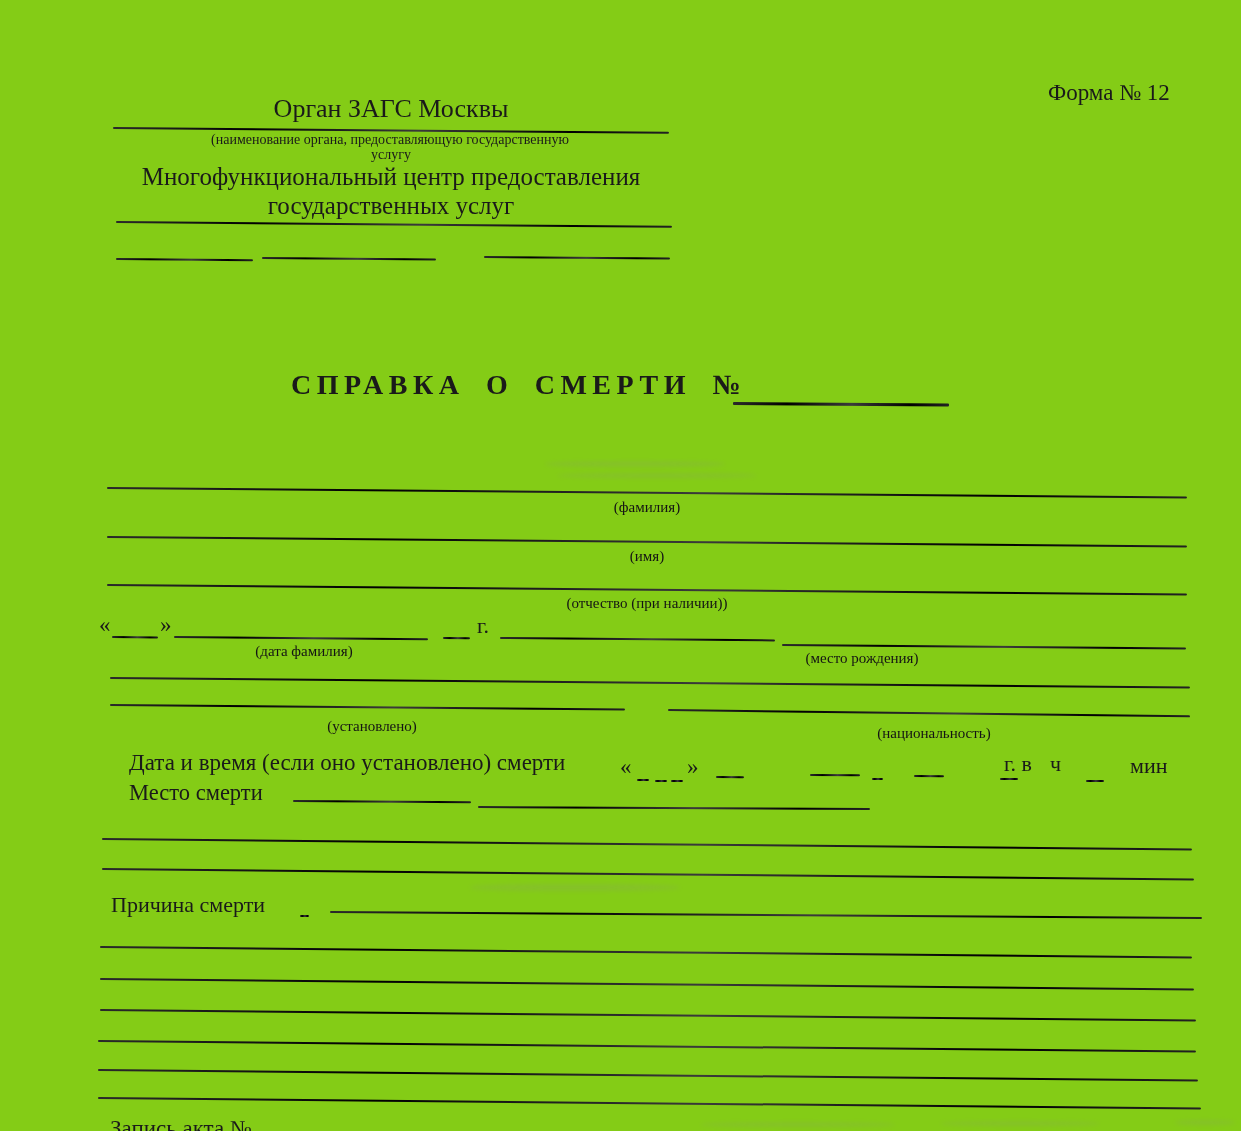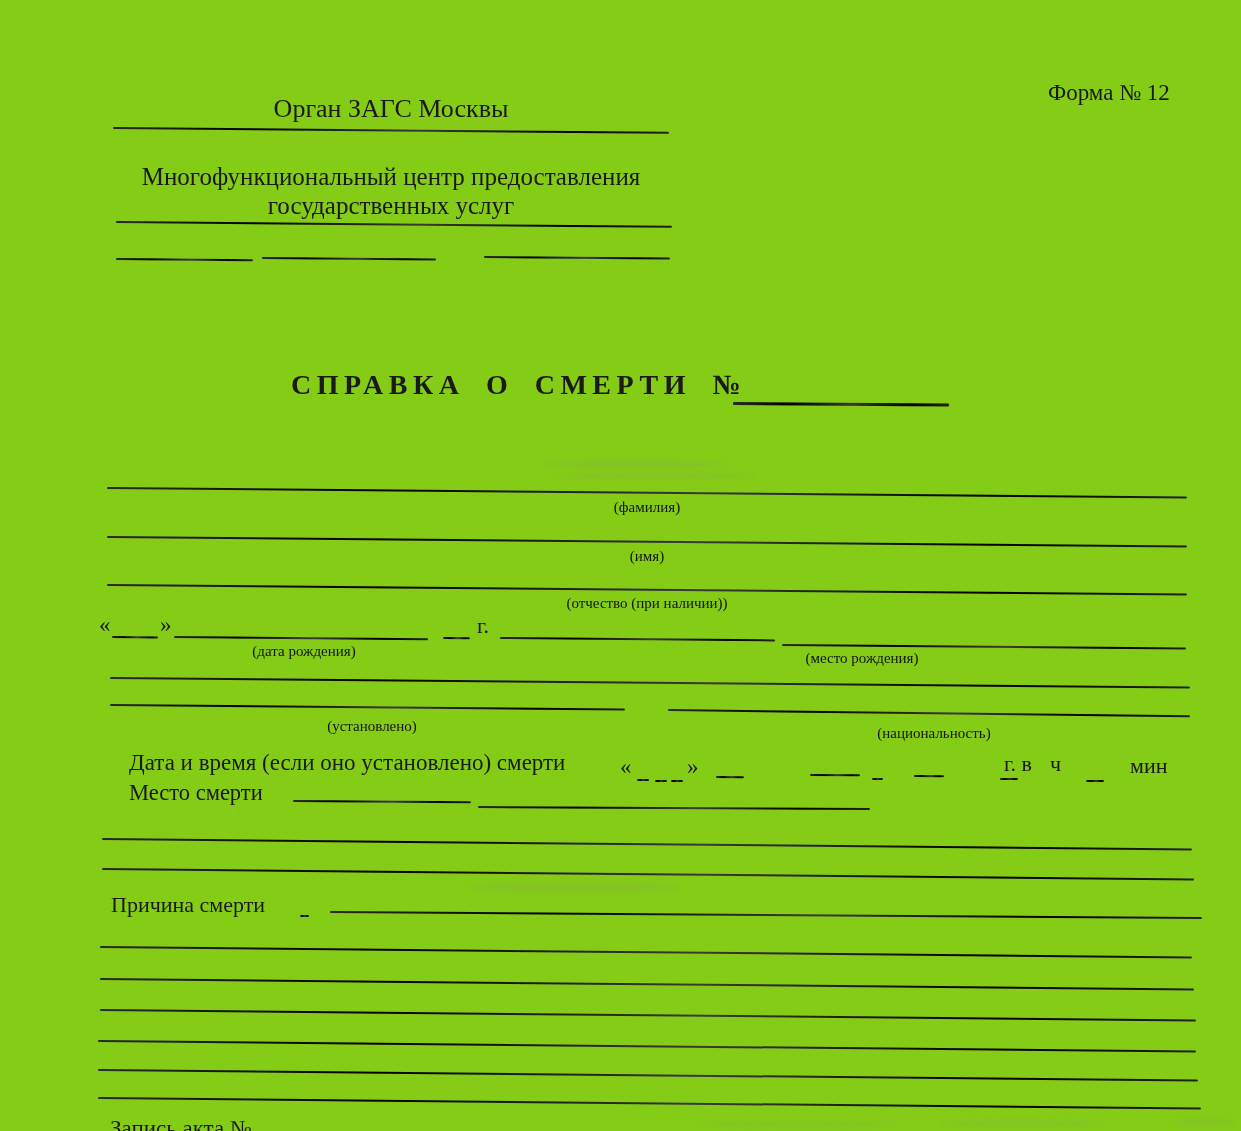--- a/index.html
+++ b/index.html
@@ -43,6 +43,7 @@
 
   <div class="txt center" style="left:112px;top:94px;width:558px;font-size:26px">Орган ЗАГС Москвы</div>
   <div class="line" style="left:113px;top:127px;width:556px"></div>
+  <div class="txt center" style="left:100px;top:132px;width:580px;font-size:14px">(наименование органа, предоставляющую государственную</div>
   <div class="txt center" style="left:112px;top:163px;width:558px;font-size:25px">Многофункциональный центр предоставления</div>
   <div class="txt center" style="left:112px;top:192px;width:558px;font-size:25px">государственных услуг</div>
   <div class="line" style="left:116px;top:221px;width:556px"></div>

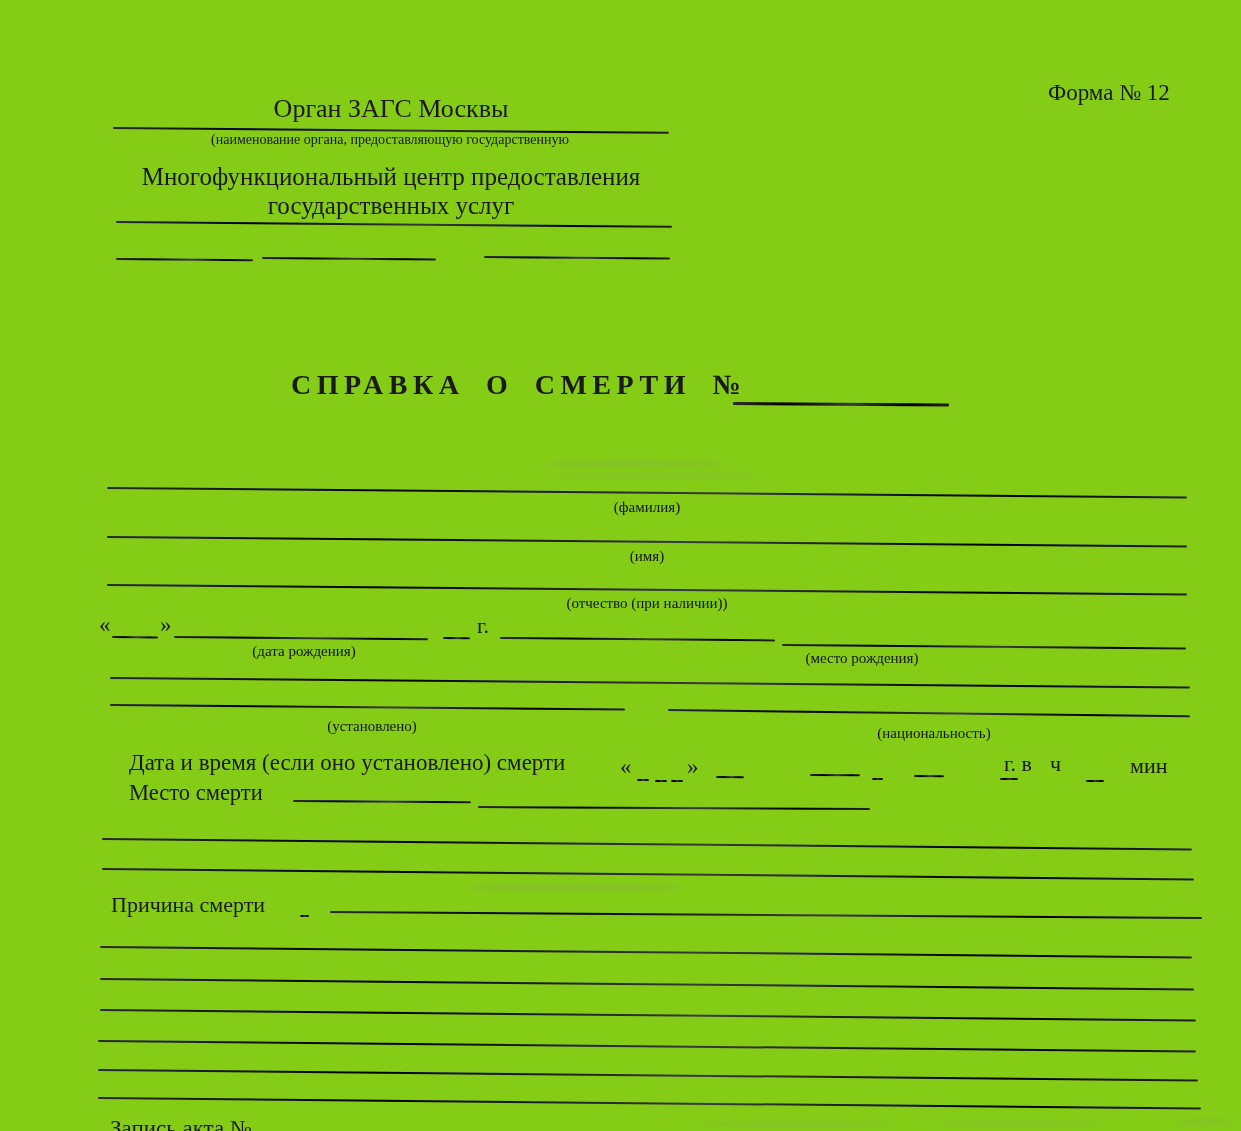--- a/index.html
+++ b/index.html
@@ -44,6 +44,7 @@
   <div class="txt center" style="left:112px;top:94px;width:558px;font-size:26px">Орган ЗАГС Москвы</div>
   <div class="line" style="left:113px;top:127px;width:556px"></div>
   <div class="txt center" style="left:100px;top:132px;width:580px;font-size:14px">(наименование органа, предоставляющую государственную</div>
+  <div class="txt center" style="left:112px;top:147px;width:558px;font-size:14px">услугу</div>
   <div class="txt center" style="left:112px;top:163px;width:558px;font-size:25px">Многофункциональный центр предоставления</div>
   <div class="txt center" style="left:112px;top:192px;width:558px;font-size:25px">государственных услуг</div>
   <div class="line" style="left:116px;top:221px;width:556px"></div>

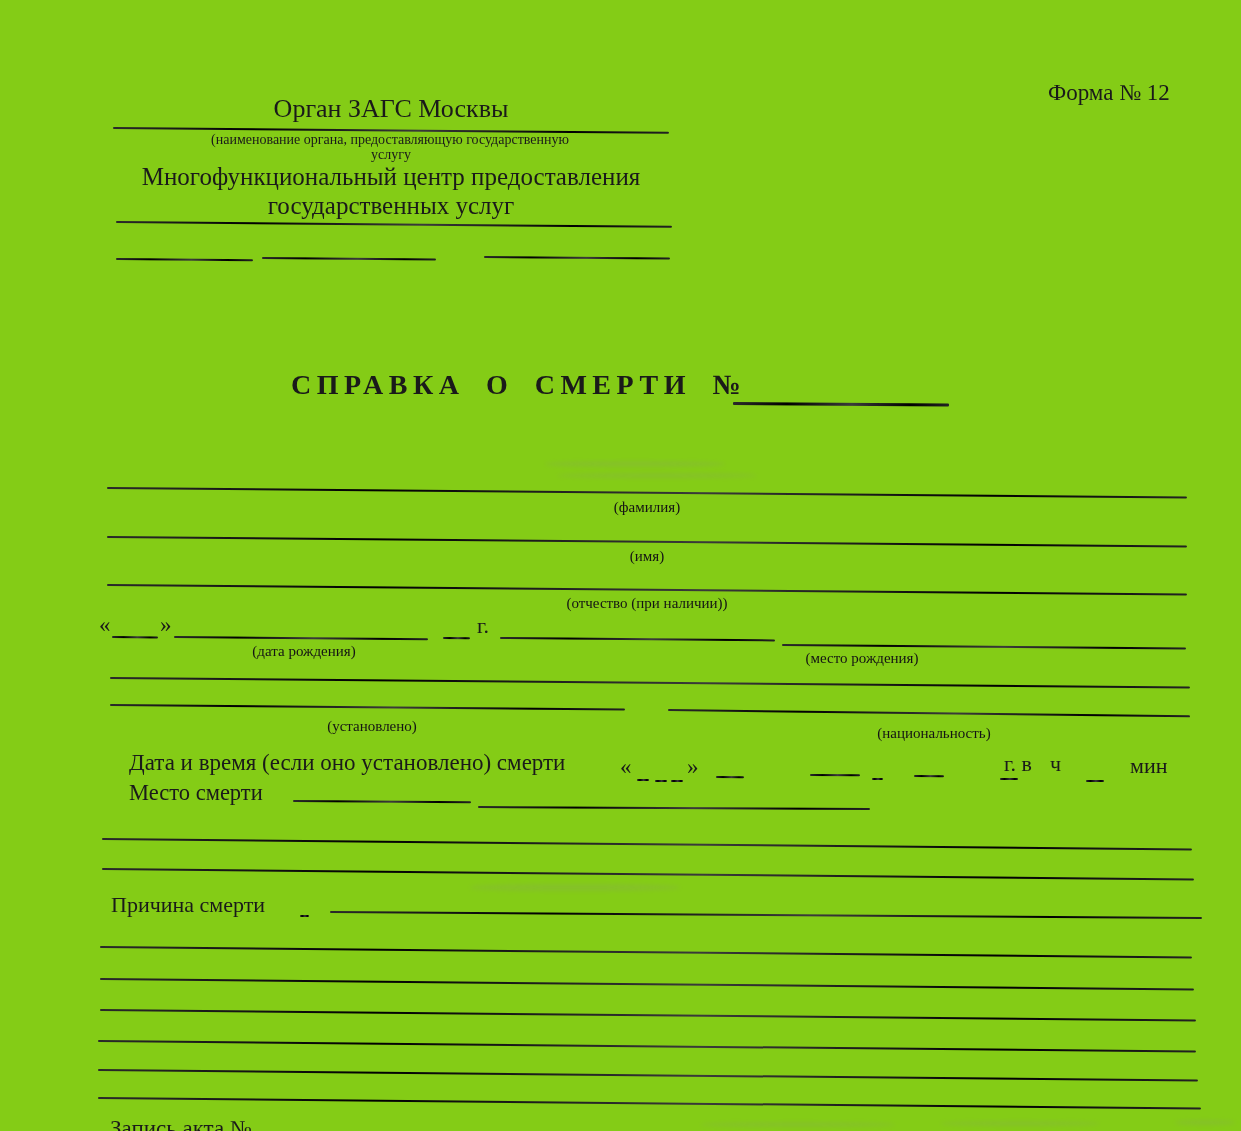--- a/index.html
+++ b/index.html
@@ -72,7 +72,7 @@
   <div class="line thin" style="left:112px;top:636px;width:46px"></div>
   <div class="txt" style="left:160px;top:612px;font-size:23px">»</div>
   <div class="line" style="left:174px;top:636px;width:254px"></div>
-  <div class="txt center cap" style="left:204px;top:643px;width:200px;font-size:15px">(дата рождения)</div>
+  <div class="txt center cap" style="left:204px;top:643px;width:200px;font-size:15px">(дата фамилия)</div>
   <div class="line thin" style="left:443px;top:637px;width:27px"></div>
   <div class="txt" style="left:477px;top:614px;font-size:22px">г.</div>
   <div class="line" style="left:500px;top:637px;width:275px"></div>

